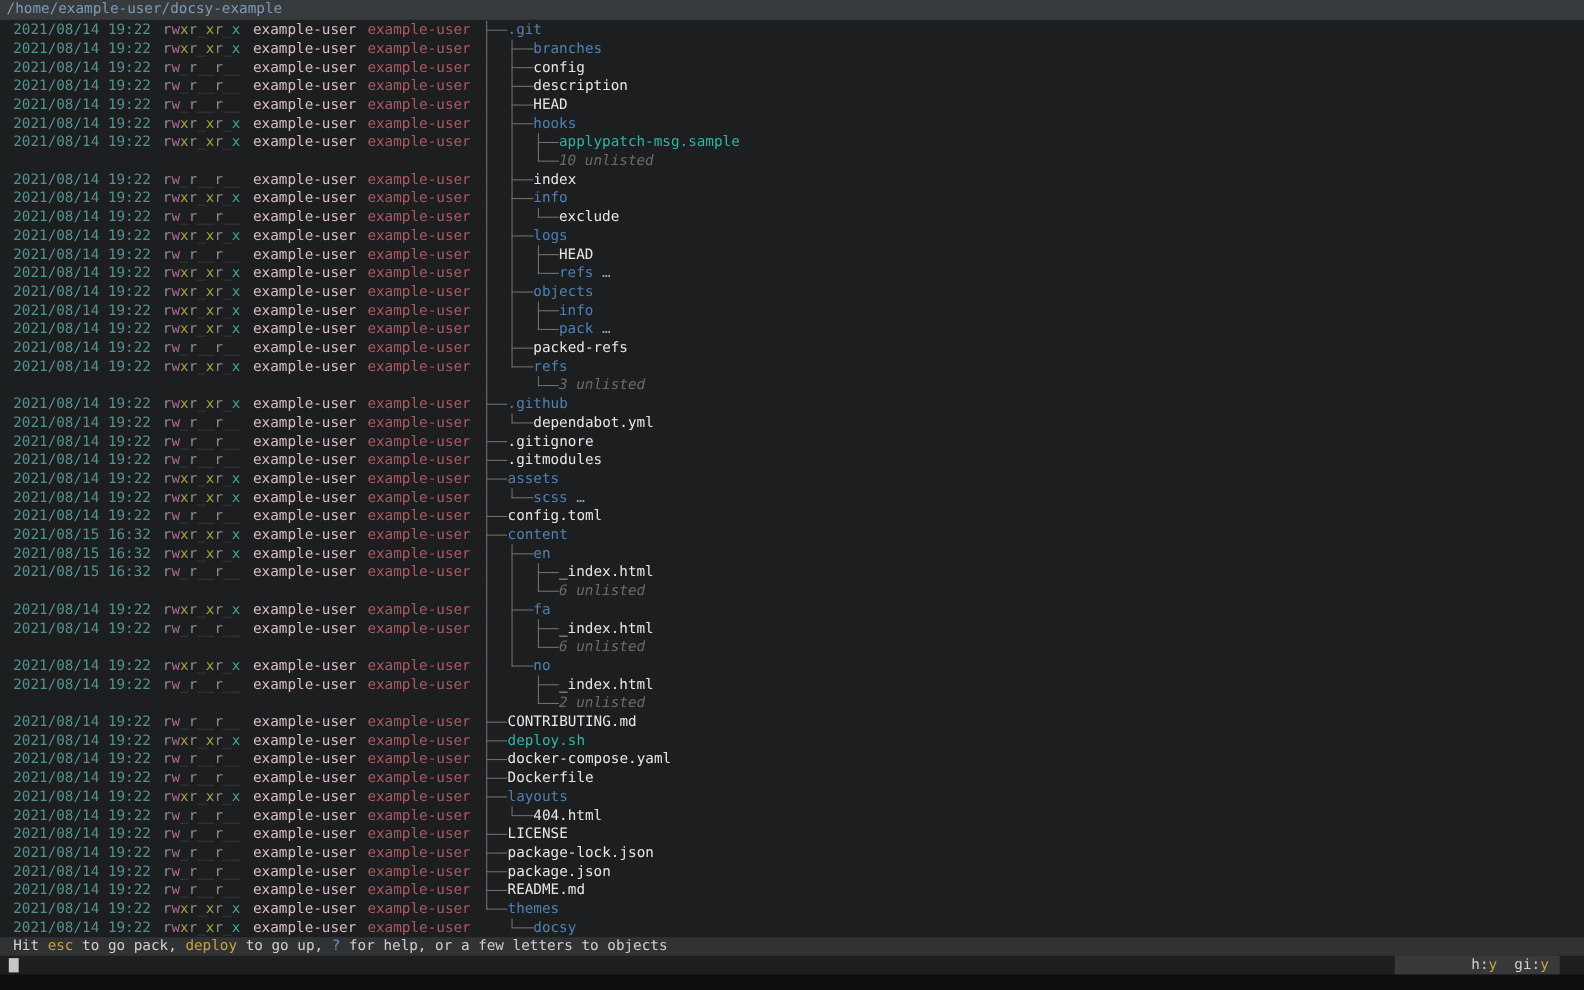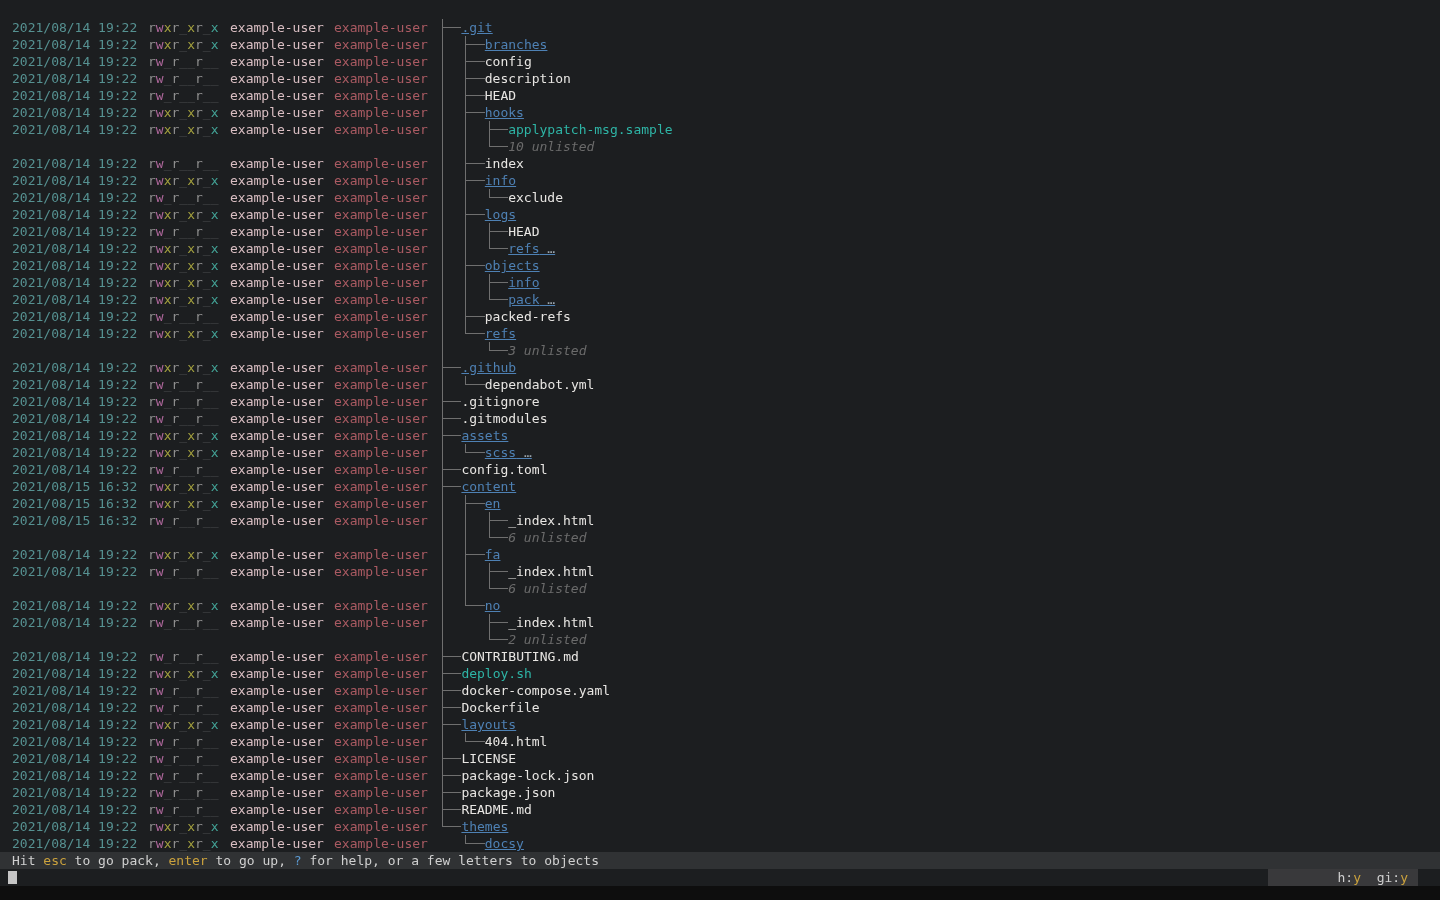--- a/index.html
+++ b/index.html
@@ -59,6 +59,7 @@
 <body>
 
 <div id="screen">
+  <div class="titlebar">/home/example-user/docsy-example</div>
   <div id="rows">
       <div class="row" style="top: 0px;"><span class="col-date">2021/08/14 19:22</span><span class="col-perms"><span class="pr">r</span><span class="pw">w</span><span class="px">x</span><span class="pr">r</span><span class="pn">_</span><span class="px">x</span><span class="pr">r</span><span class="pn">_</span><span class="pxo">x</span></span><span class="col-owner">example-user</span><span class="col-group">example-user</span><div class="tree-line" style="left: 441.9px; top: 0px; width: 1px; height: 17px;"></div><div class="tree-line" style="left: 441.9px; top: 8px; width: 3.9px; height: 1px;"></div><div class="tree-line" style="left: 445.8px; top: 8px; width: 7.8px; height: 1px;"></div><div class="tree-line" style="left: 453.6px; top: 8px; width: 7.8px; height: 1px;"></div><span class="tree-name t-dir" style="left: 461.4px;">.git</span></div>
       <div class="row" style="top: 17px;"><span class="col-date">2021/08/14 19:22</span><span class="col-perms"><span class="pr">r</span><span class="pw">w</span><span class="px">x</span><span class="pr">r</span><span class="pn">_</span><span class="px">x</span><span class="pr">r</span><span class="pn">_</span><span class="pxo">x</span></span><span class="col-owner">example-user</span><span class="col-group">example-user</span><div class="tree-line" style="left: 441.9px; top: 0px; width: 1px; height: 17px;"></div><div class="tree-line" style="left: 465.3px; top: 0px; width: 1px; height: 17px;"></div><div class="tree-line" style="left: 465.3px; top: 8px; width: 3.9px; height: 1px;"></div><div class="tree-line" style="left: 469.2px; top: 8px; width: 7.8px; height: 1px;"></div><div class="tree-line" style="left: 477px; top: 8px; width: 7.8px; height: 1px;"></div><span class="tree-name t-dir" style="left: 484.8px;">branches</span></div>

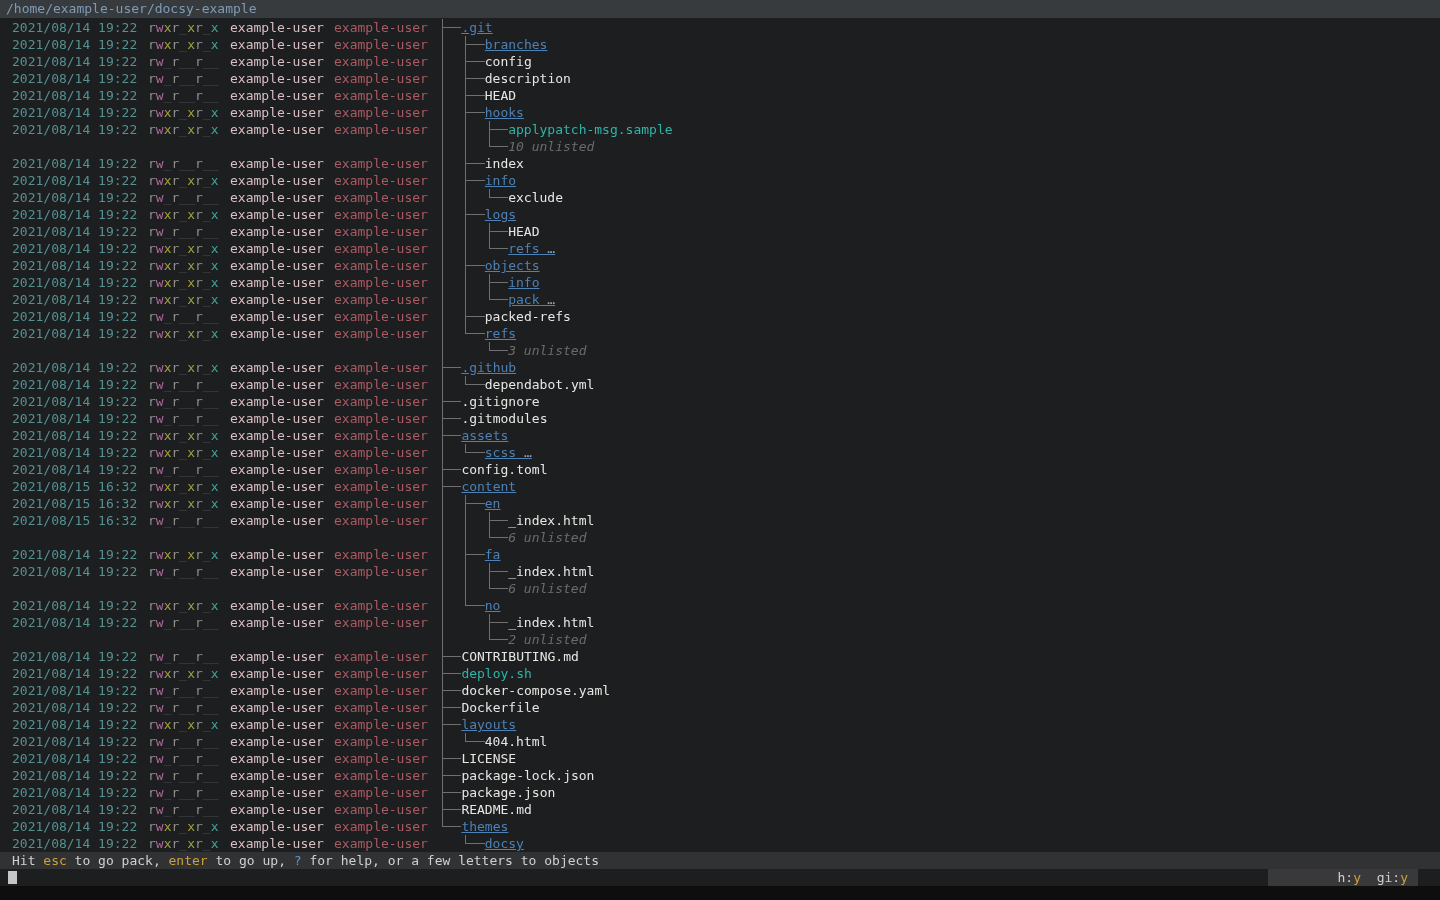--- a/index.html
+++ b/index.html
@@ -30,7 +30,7 @@
   .pn { color:var(--perm-n); }
 
   .tree-name { position:absolute; line-height:17px; }
-  .t-dir { color:var(--c-dir);text-decoration:underline; }
+  .t-dir { color:var(--c-dir); }
   .t-file { color:var(--c-file); }
   .t-exec { color:var(--c-exec); }
   .t-unlisted { color:var(--c-unlisted); font-style:italic; }

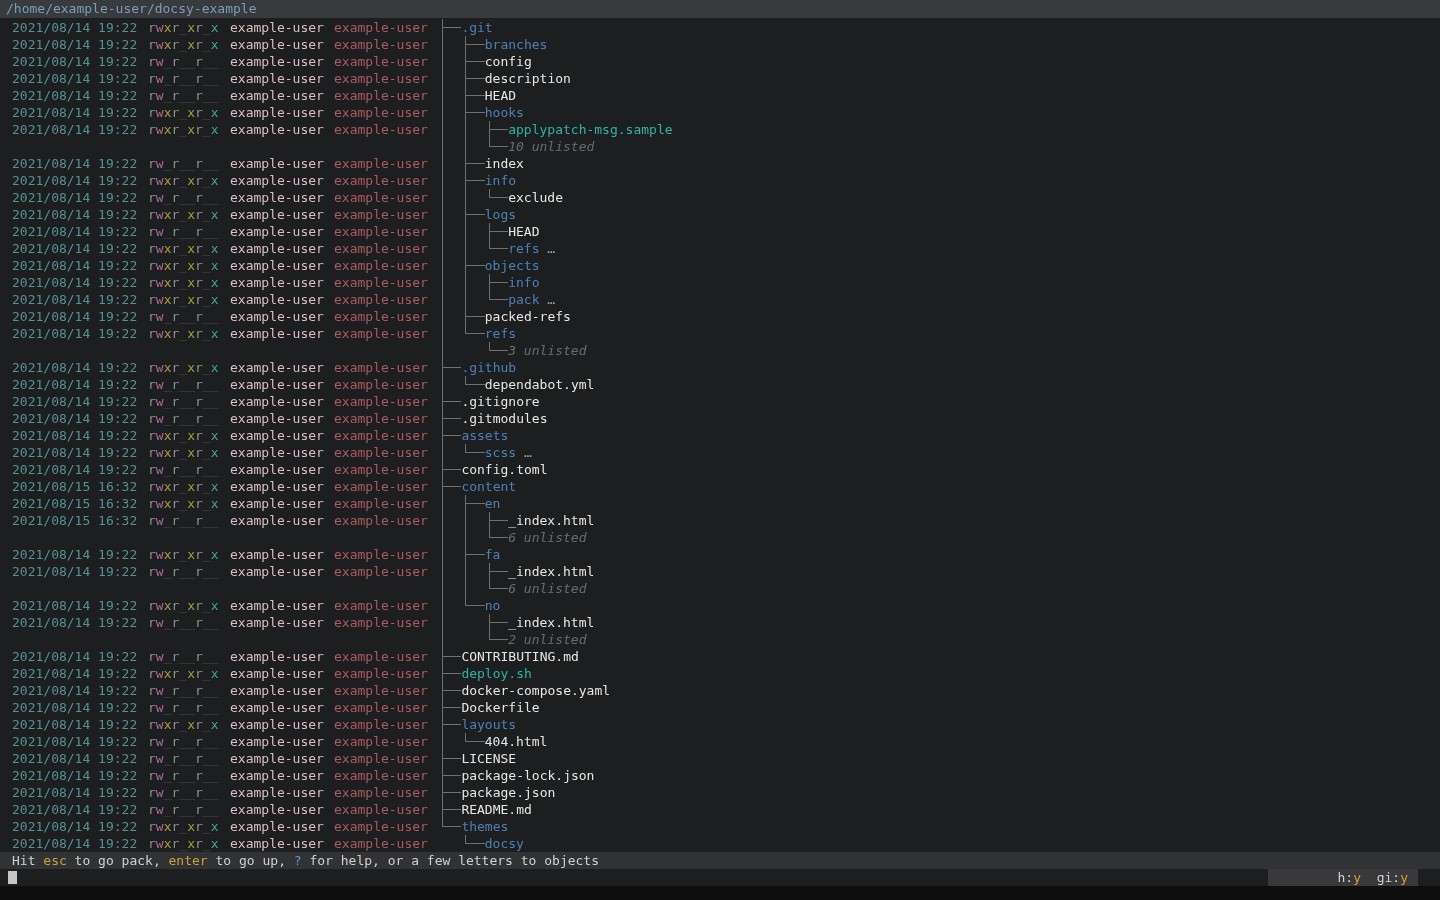--- a/index.html
+++ b/index.html
@@ -111,7 +111,7 @@
       <div class="row" style="top: 799px;"><span class="col-date">2021/08/14 19:22</span><span class="col-perms"><span class="pr">r</span><span class="pw">w</span><span class="px">x</span><span class="pr">r</span><span class="pn">_</span><span class="px">x</span><span class="pr">r</span><span class="pn">_</span><span class="pxo">x</span></span><span class="col-owner">example-user</span><span class="col-group">example-user</span><div class="tree-line" style="left: 441.9px; top: 0px; width: 1px; height: 9px;"></div><div class="tree-line" style="left: 441.9px; top: 8px; width: 3.9px; height: 1px;"></div><div class="tree-line" style="left: 445.8px; top: 8px; width: 7.8px; height: 1px;"></div><div class="tree-line" style="left: 453.6px; top: 8px; width: 7.8px; height: 1px;"></div><span class="tree-name t-dir" style="left: 461.4px;">themes</span></div>
       <div class="row" style="top: 816px;"><span class="col-date">2021/08/14 19:22</span><span class="col-perms"><span class="pr">r</span><span class="pw">w</span><span class="px">x</span><span class="pr">r</span><span class="pn">_</span><span class="px">x</span><span class="pr">r</span><span class="pn">_</span><span class="pxo">x</span></span><span class="col-owner">example-user</span><span class="col-group">example-user</span><div class="tree-line" style="left: 465.3px; top: 0px; width: 1px; height: 9px;"></div><div class="tree-line" style="left: 465.3px; top: 8px; width: 3.9px; height: 1px;"></div><div class="tree-line" style="left: 469.2px; top: 8px; width: 7.8px; height: 1px;"></div><div class="tree-line" style="left: 477px; top: 8px; width: 7.8px; height: 1px;"></div><span class="tree-name t-dir" style="left: 484.8px;">docsy</span></div>
     </div>
-  <div class="statusbar" id="status-segments"><span>Hit </span><span class="seg-yellow">esc</span><span> to go pack, </span><span class="seg-yellow">enter</span><span> to go up, </span><span class="seg-blue">?</span><span> for help, or a few letters to objects</span></div>
+  <div class="statusbar" id="status-segments"><span>Hit </span><span class="seg-yellow">esc</span><span> to go pack, </span><span class="seg-yellow">deploy</span><span> to go up, </span><span class="seg-blue">?</span><span> for help, or a few letters to objects</span></div>
   <div class="inputline">
     <div class="cursor"></div>
   </div>

